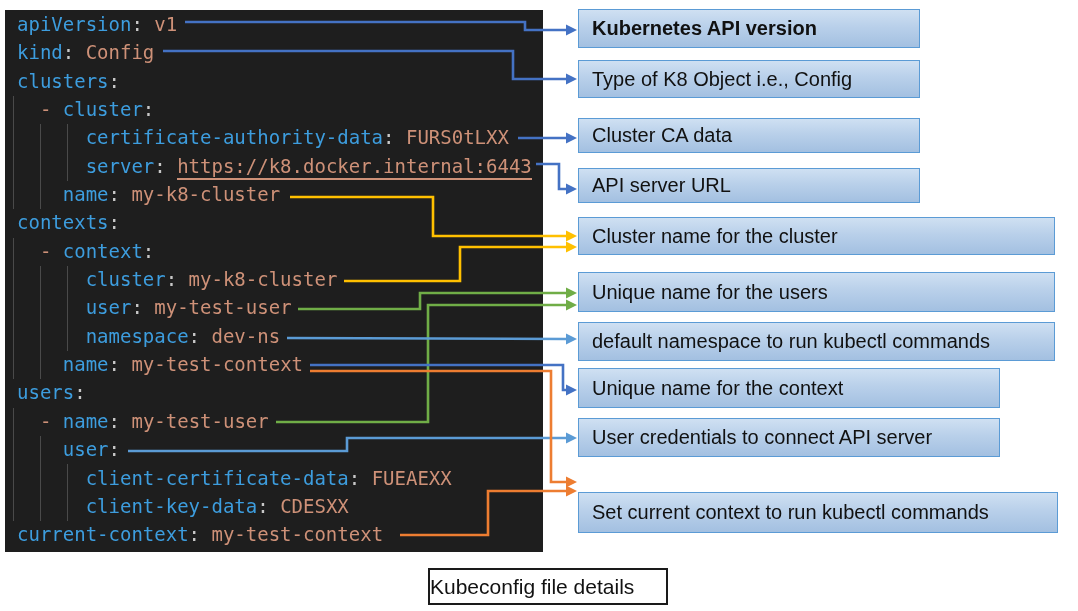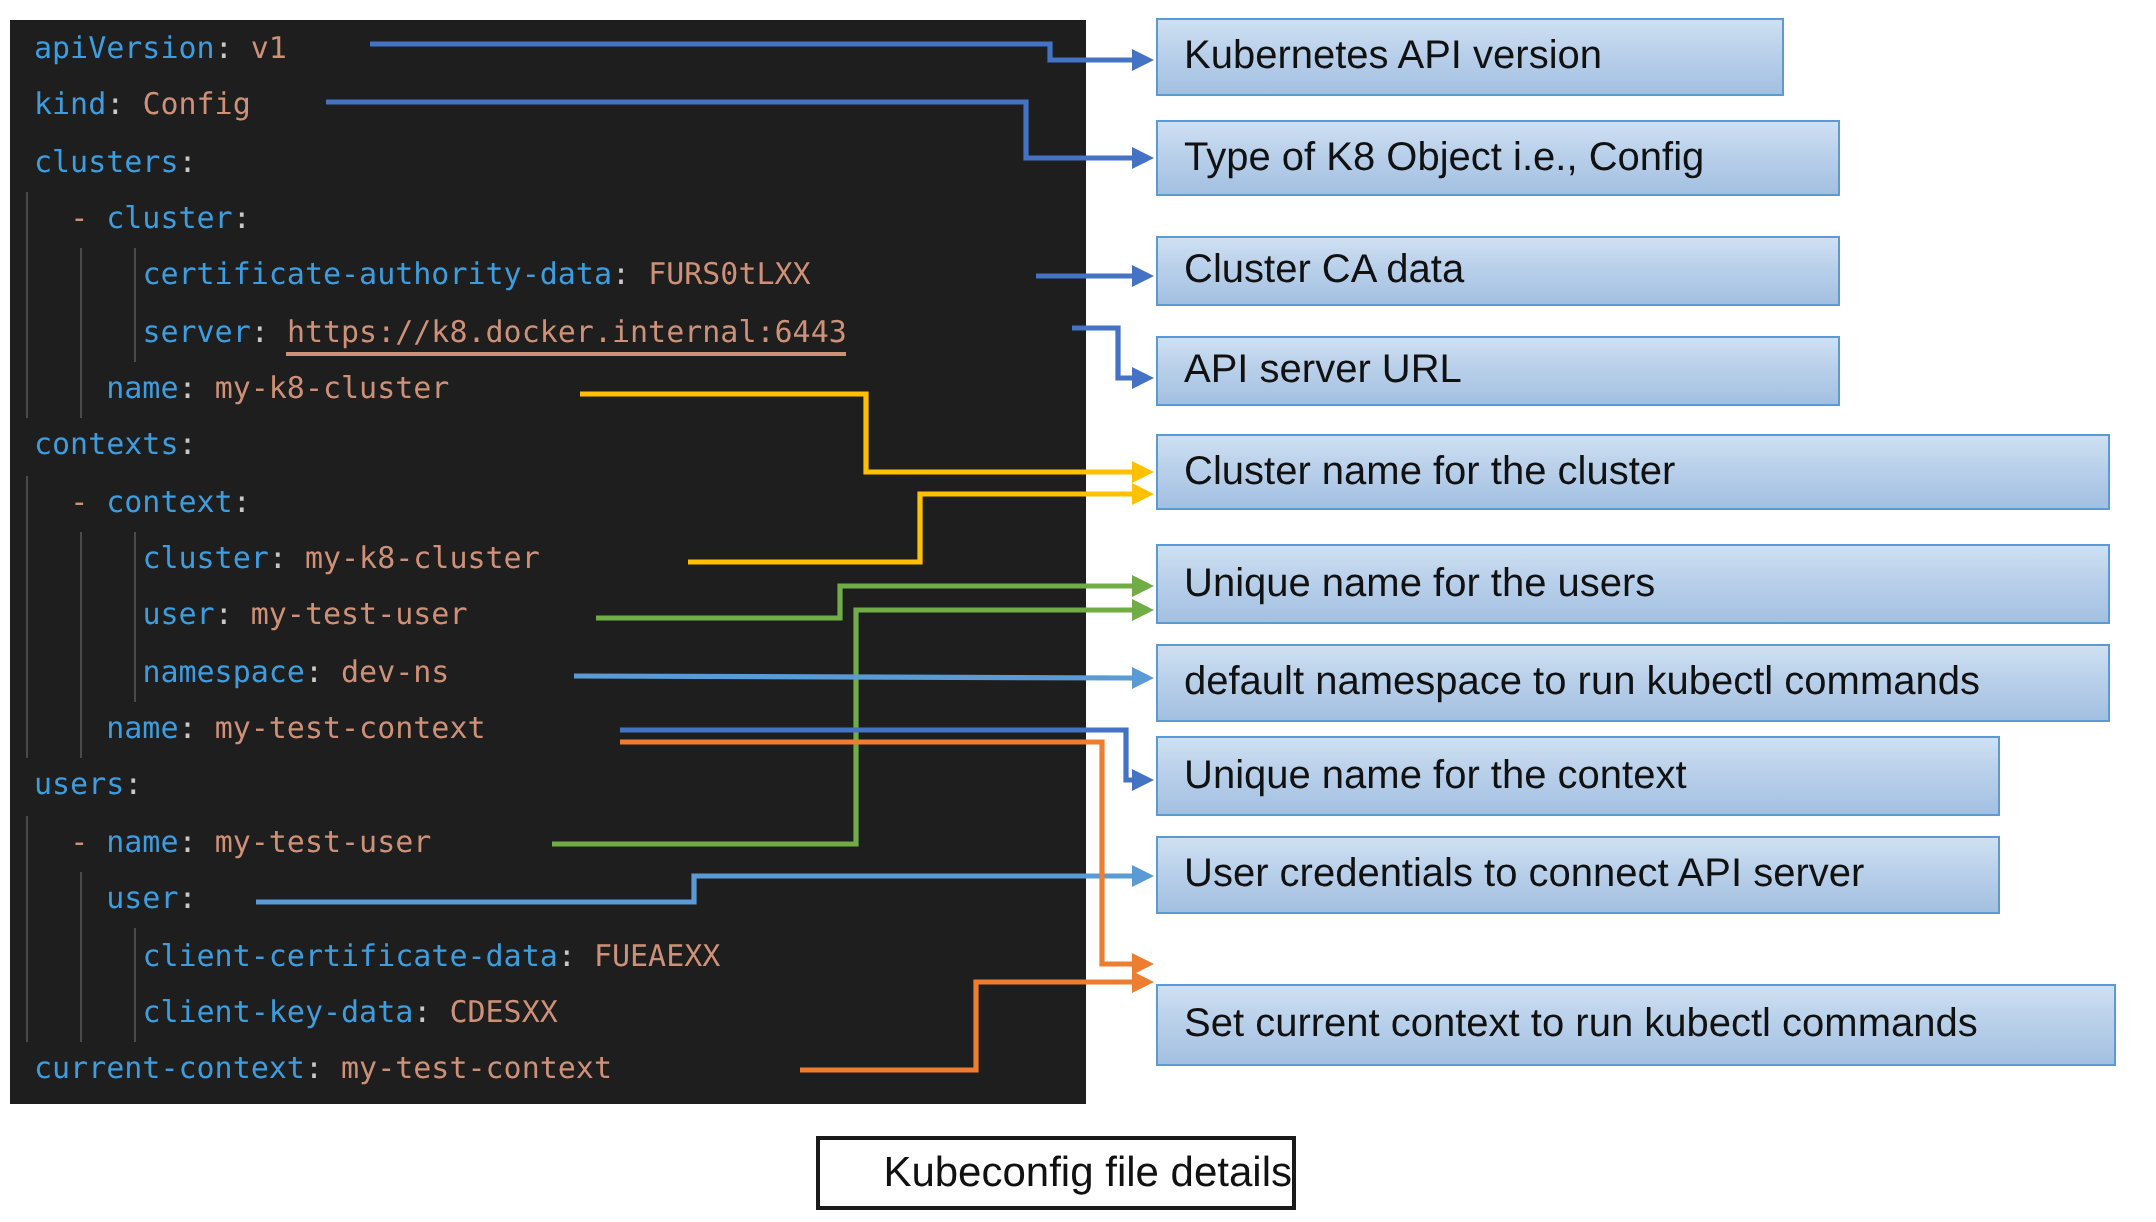--- a/index.html
+++ b/index.html
@@ -14,7 +14,7 @@
   .code{
     position:absolute;left:12px;top:0;
     font-family:"DejaVu Sans Mono", monospace;
-    font-size:15px;line-height:28.35px;white-space:pre;
+    font-size:19px;line-height:28.35px;white-space:pre;
   }
   .code-line{height:28.35px;}
   .s-key{color:#3d9dde;}

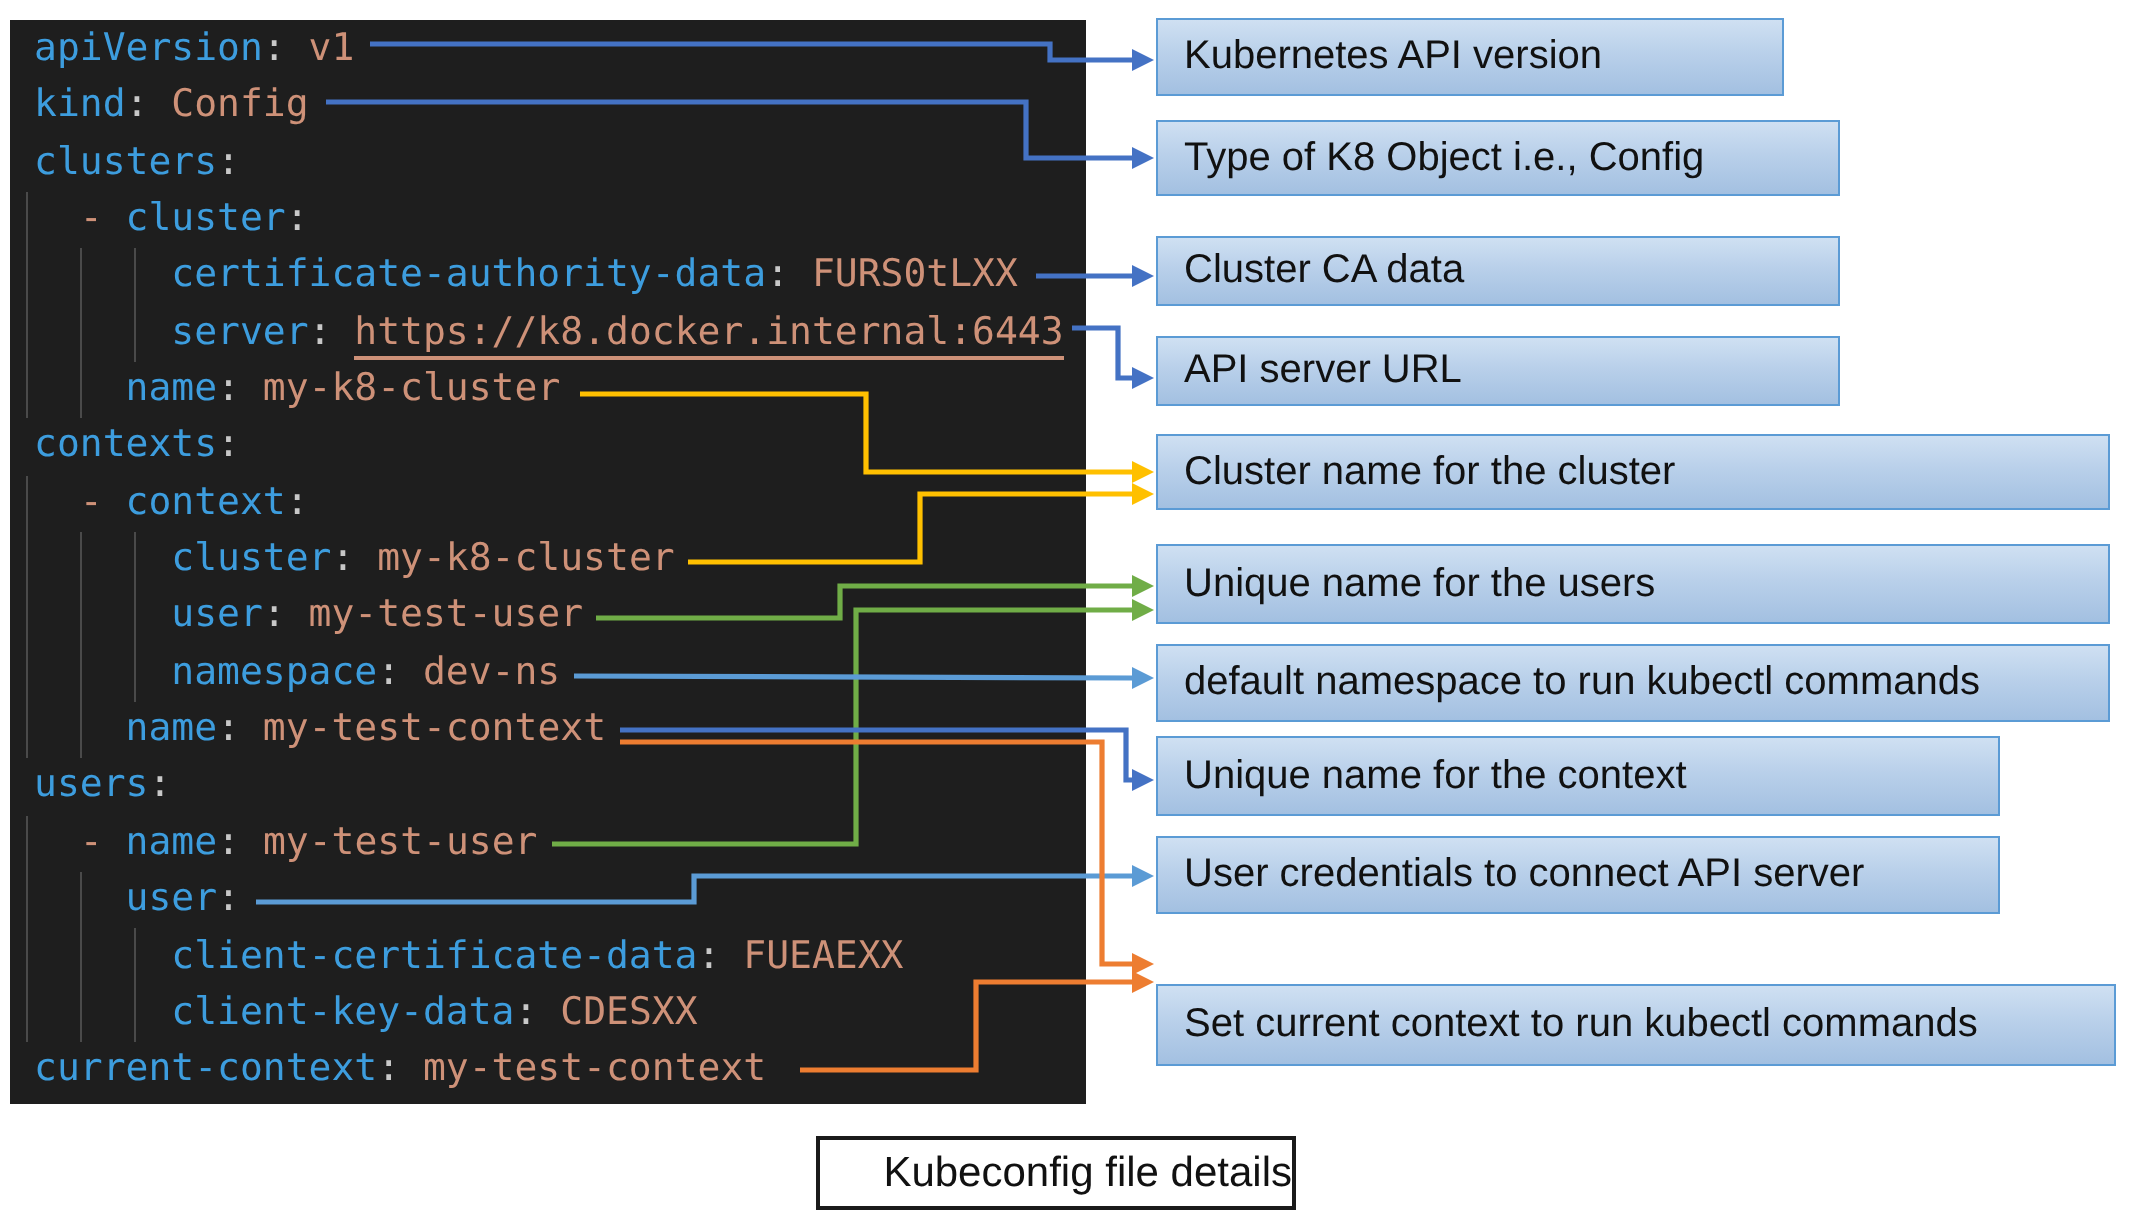--- a/index.html
+++ b/index.html
@@ -58,7 +58,7 @@
     </div>
 </div>
 
-<div class="label-box" style="left:578px;top:9px;width:314px;height:39px;">
+<div class="label-box" style="left:578px;top:9px;width:342px;height:39px;font-weight:bold;">
     <span>Kubernetes API version</span>
   </div>
 <div class="label-box" style="left:578px;top:60px;width:342px;height:38px;">

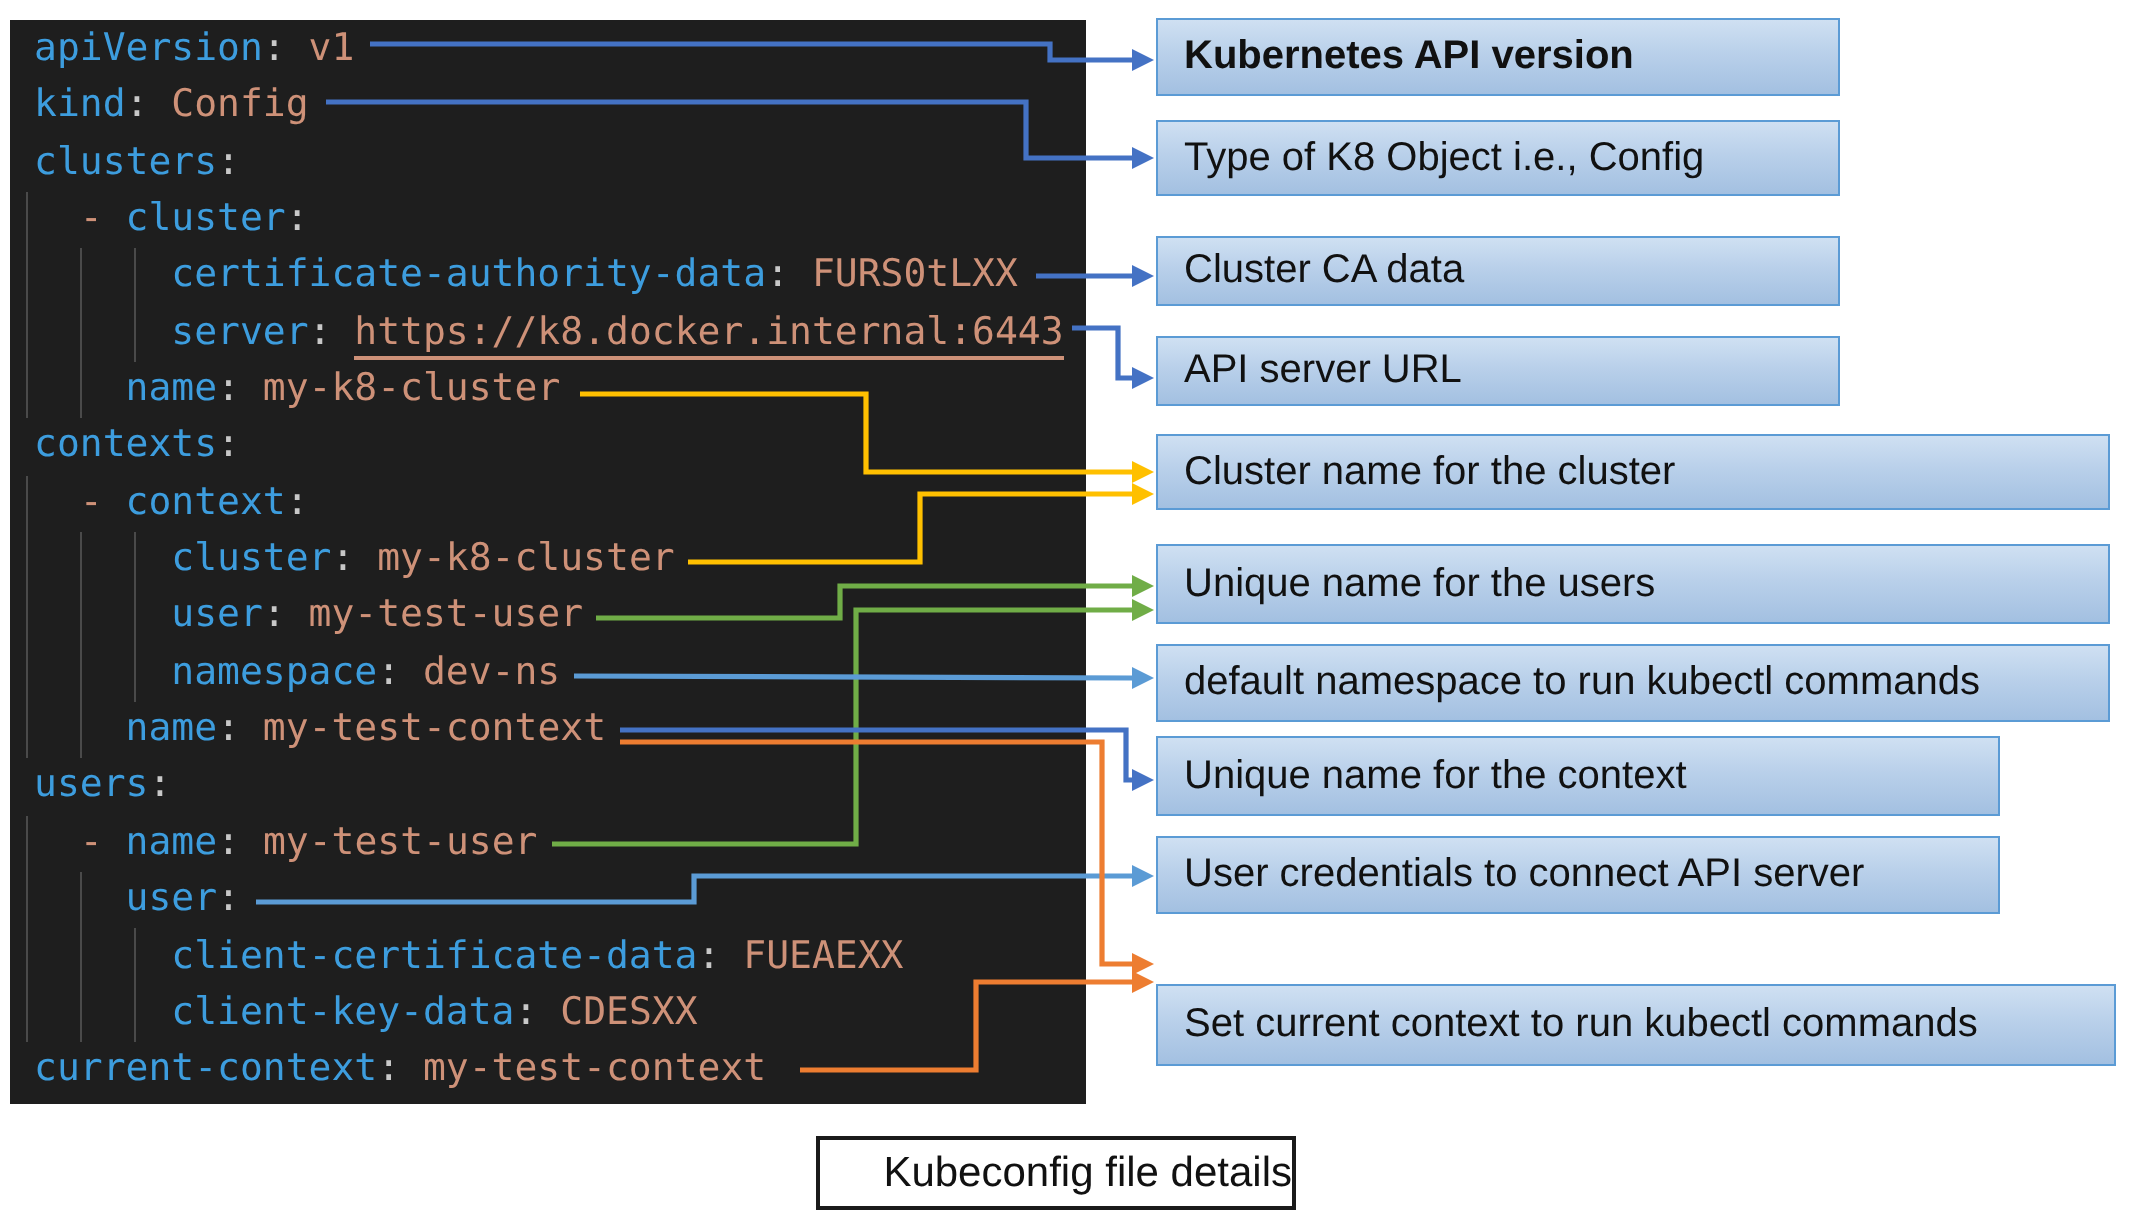--- a/index.html
+++ b/index.html
@@ -33,9 +33,9 @@
     font-size:20px;color:#111111;white-space:nowrap;
   }
   .caption-box{
-    position:absolute;left:408px;top:568px;width:240px;height:37px;
+    position:absolute;left:428px;top:568px;width:240px;height:37px;
     background:#ffffff;border:2px solid #1a1a1a;box-sizing:border-box;
-    display:flex;align-items:center;justify-content:flex-end;
+    display:flex;align-items:center;justify-content:flex-start;
     font-size:21px;color:#111111;white-space:nowrap;
   }
   #arrow-layer{position:absolute;left:0;top:0;pointer-events:none;}

